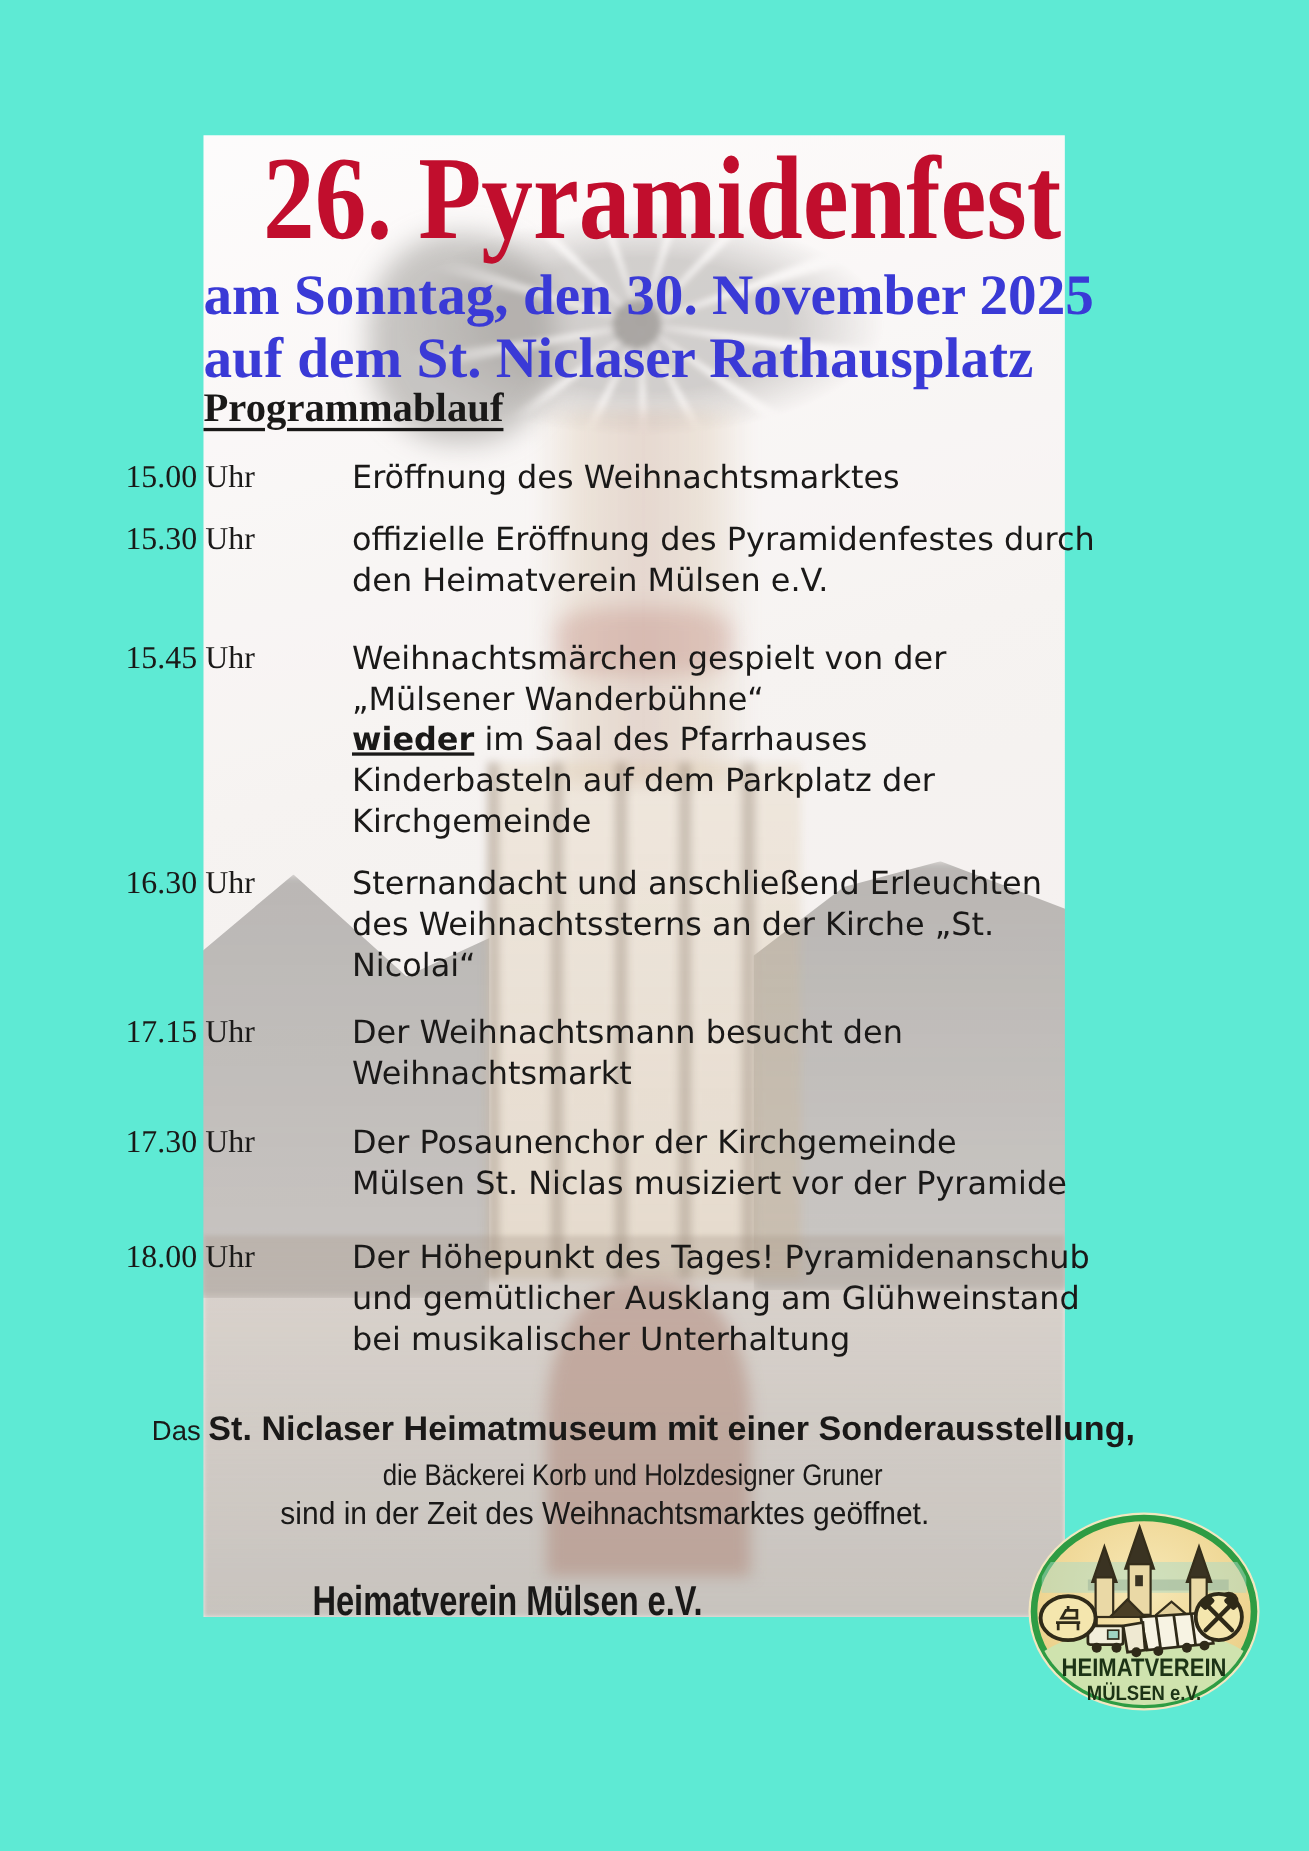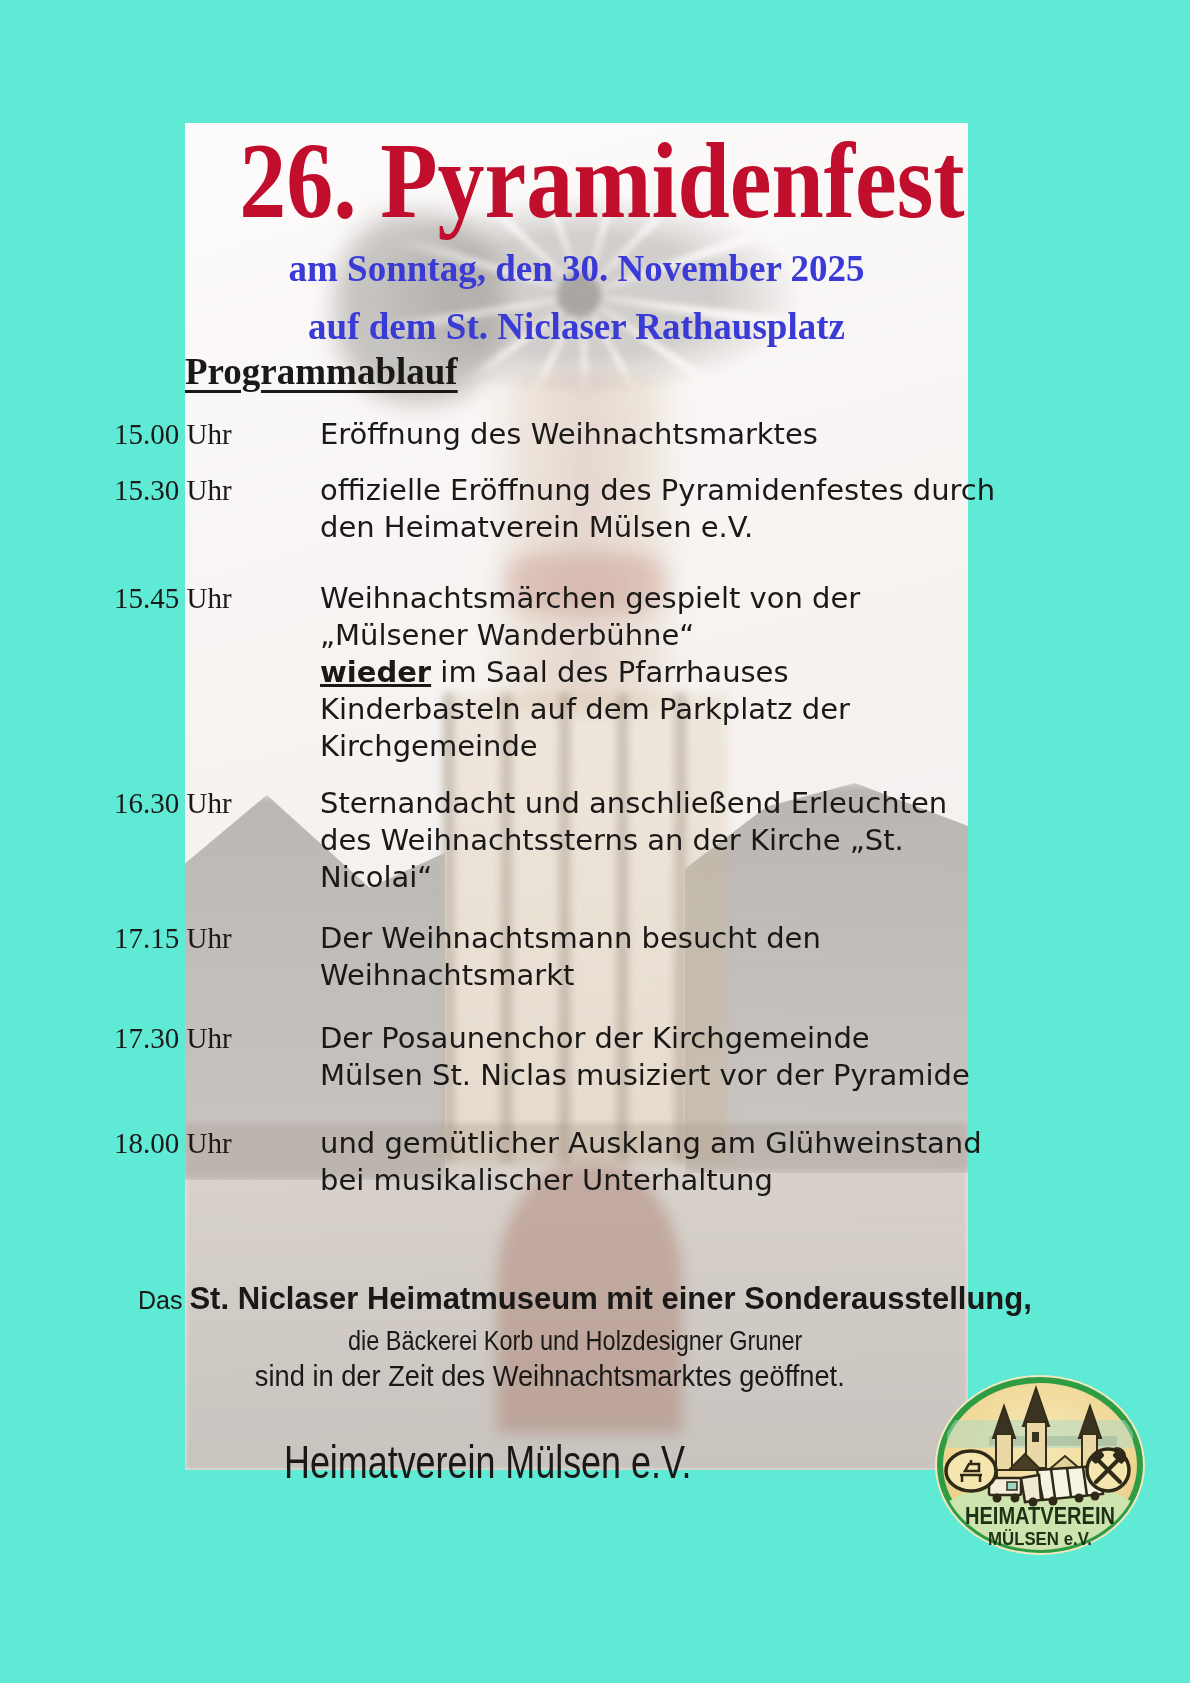--- a/index.html
+++ b/index.html
@@ -59,8 +59,8 @@
   }
   #title > span { display:inline-block; transform:scaleX(0.87); transform-origin:50% 50%; }
   #subtitle {
-    position:absolute; left:185px; top:240px; width:783px; text-align:center;
-    font-size:37px; line-height:58px; color:var(--subtitle,#3a3ad6); white-space:nowrap;
+    position:absolute; left:185px; top:240px; width:783px; 
+    font-size:52px; line-height:58px; color:var(--subtitle,#3a3ad6); white-space:nowrap;
   }
   #program-heading {
     position:absolute; left:185px; top:350px; width:800px; text-align:left;

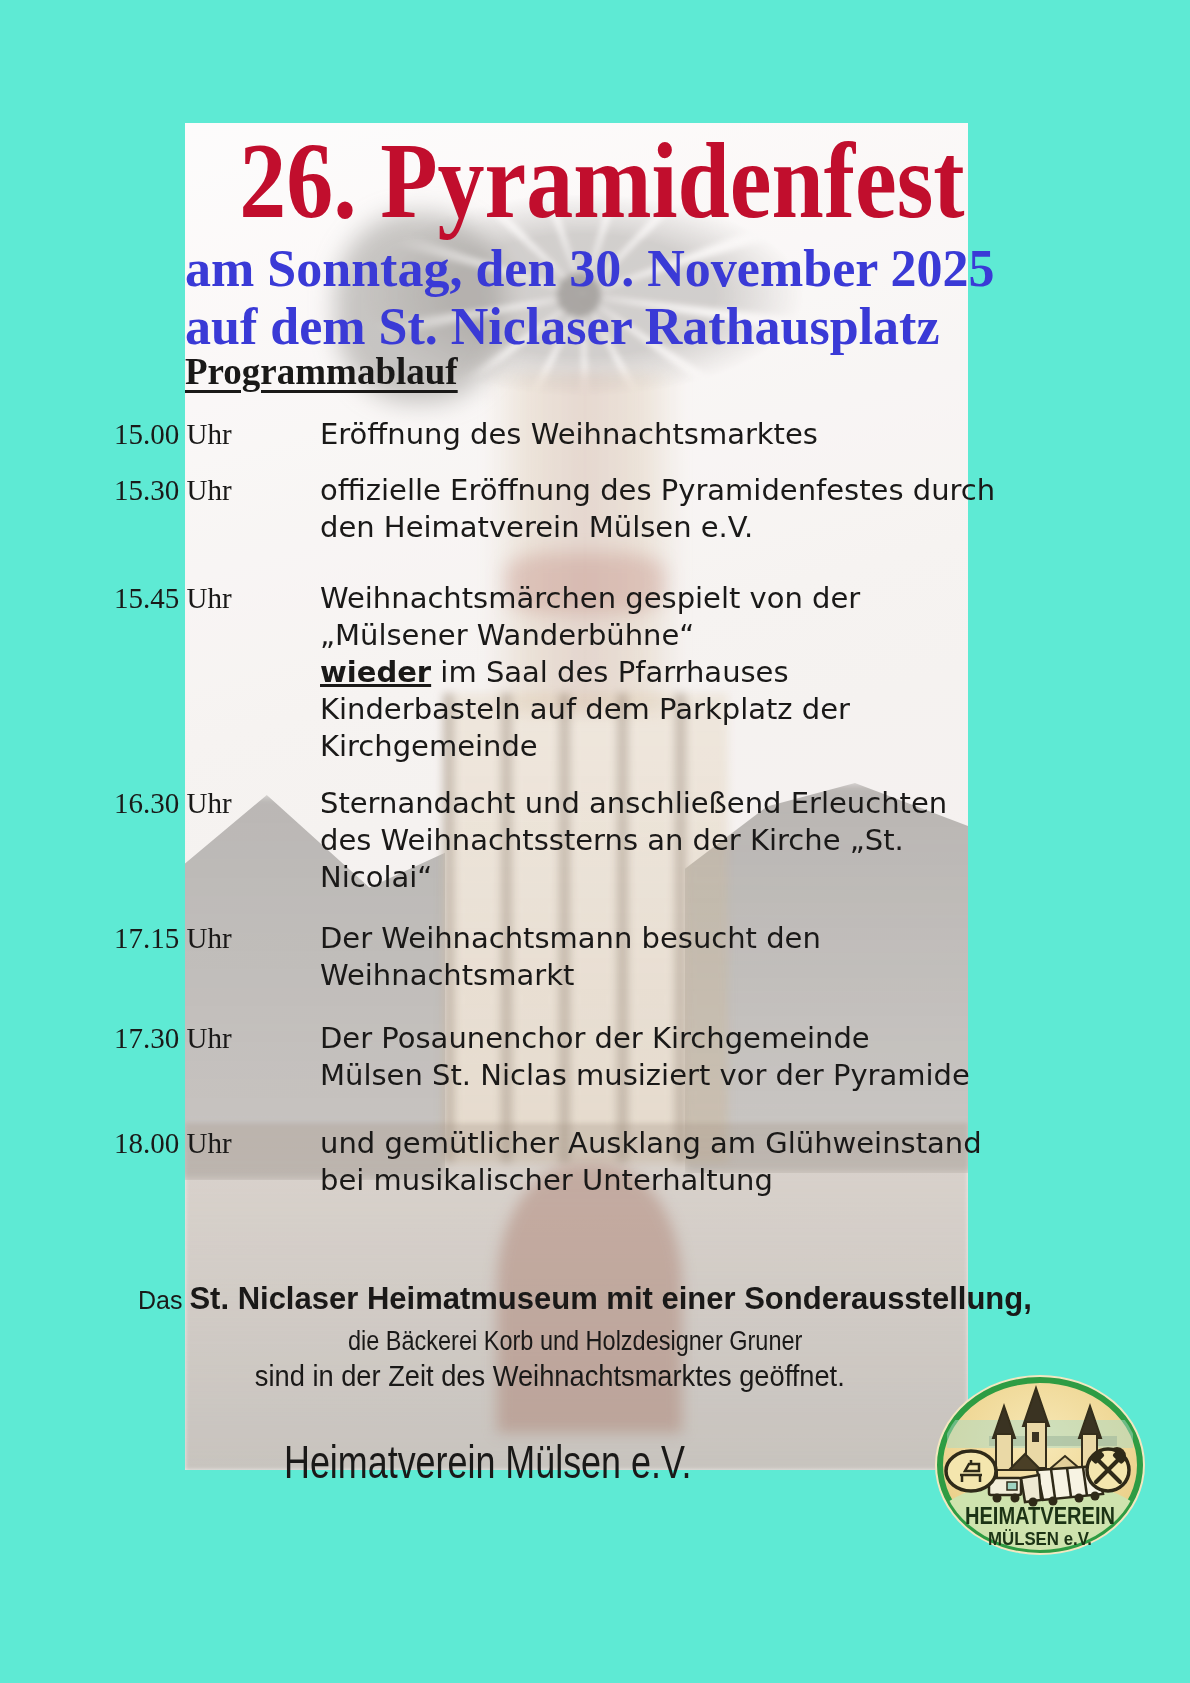--- a/index.html
+++ b/index.html
@@ -171,6 +171,7 @@
   <div class="row" style="top:1125px">
     <div class="time">18.00 Uhr</div>
     <div class="desc">
+      <div class="line">Der Höhepunkt des Tages! Pyramidenanschub</div>
       <div class="line">und gemütlicher Ausklang am Glühweinstand</div>
       <div class="line">bei musikalischer Unterhaltung</div>
     </div>

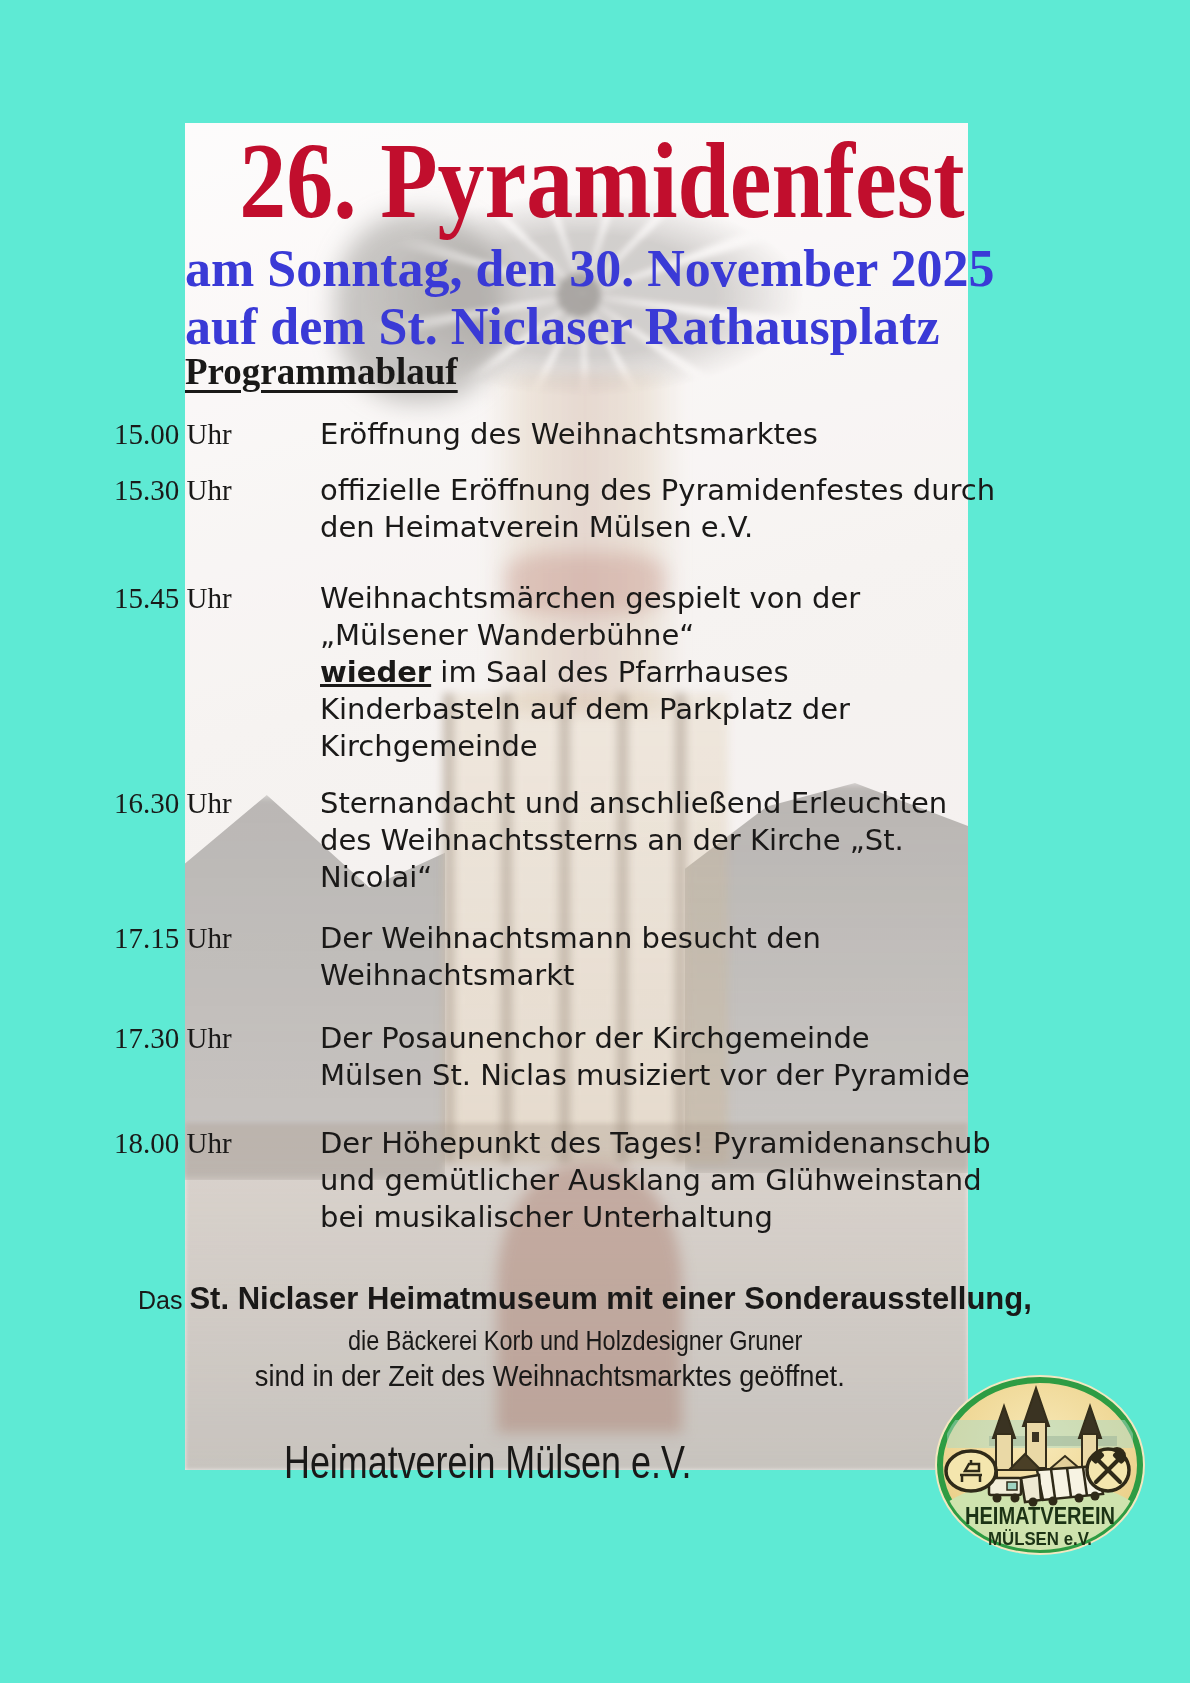--- a/index.html
+++ b/index.html
@@ -83,7 +83,7 @@
   #note-2 span { display:inline-block; transform:scaleX(0.87); }
   #note-3 { left:150px; top:1345px; width:800px; text-align:center; font-size:29px; }
   #note-3 span { display:inline-block; transform:scaleX(0.94); }
-  #organizer { left:284px; top:1420px; font-size:46px; font-weight:normal; }
+  #organizer { left:284px; top:1420px; font-size:38px; font-weight:bold; }
   #organizer span { display:inline-block; transform:scaleX(0.78); transform-origin:0 50%; }
 
   

